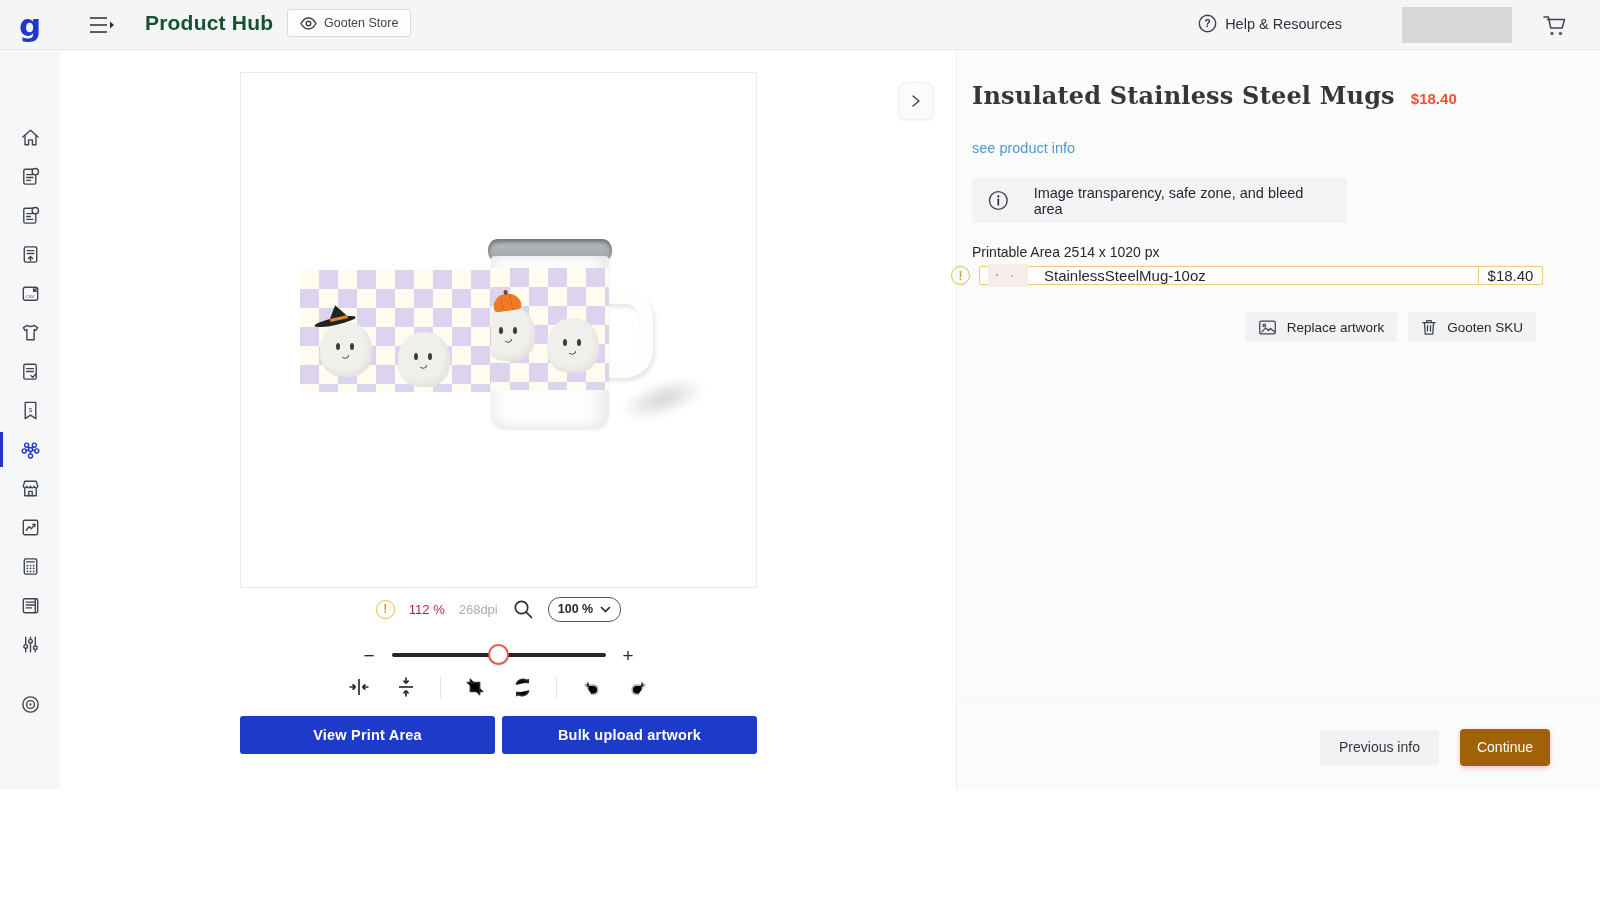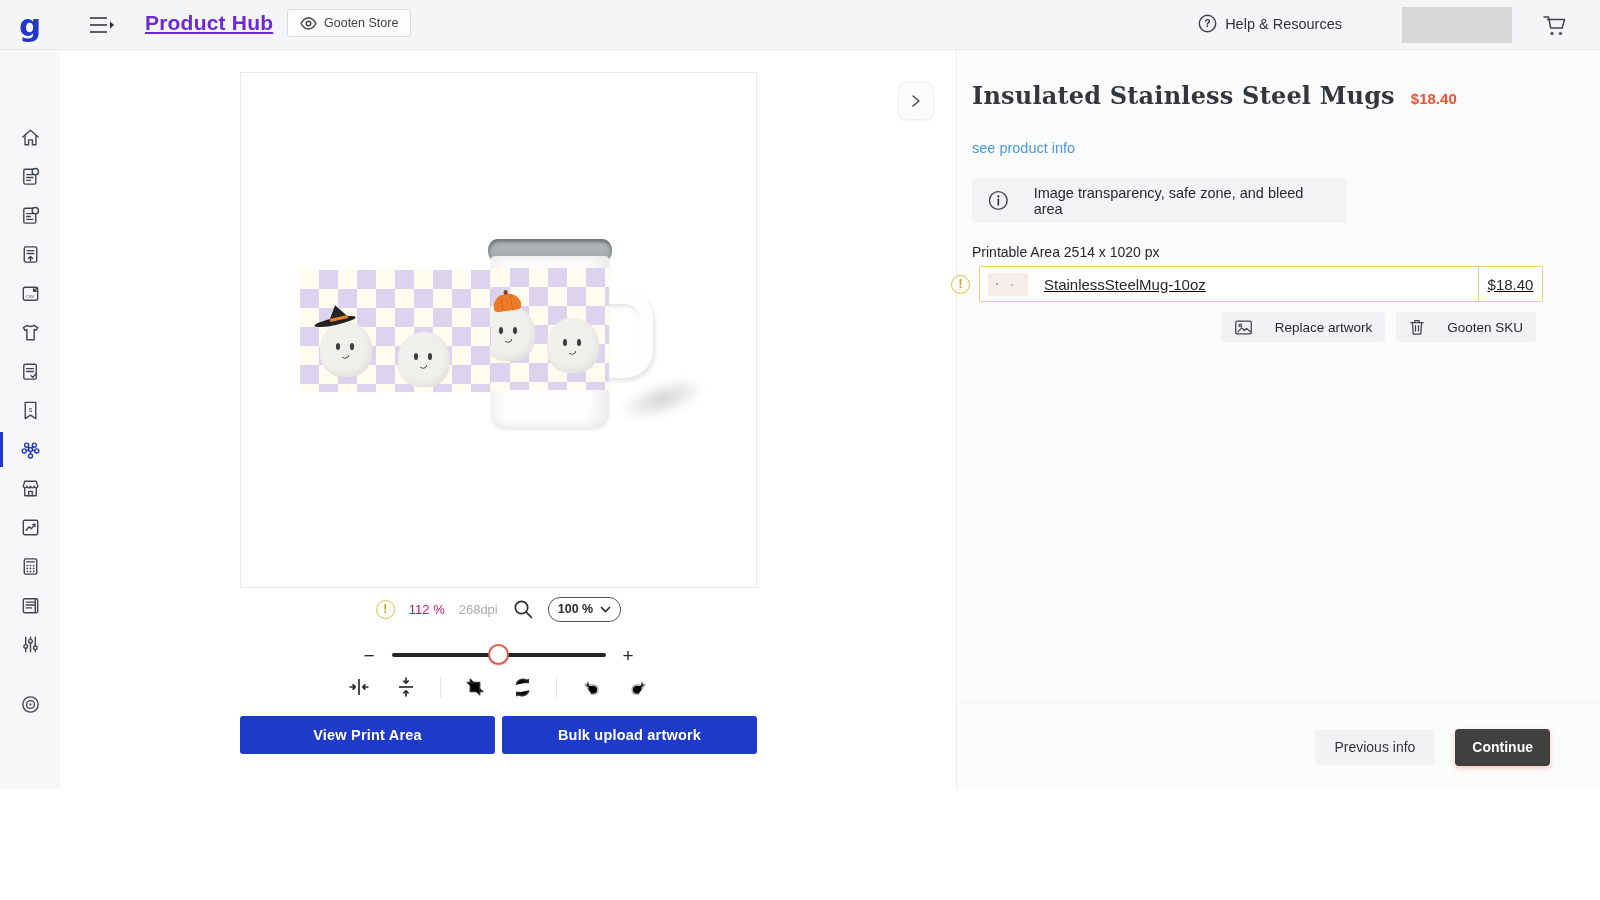--- a/index.html
+++ b/index.html
@@ -11,7 +11,7 @@
   .logo { position:absolute; left:0; top:0; width:60px; height:50px; display:flex; align-items:center; justify-content:center;
           color:#2236CF; font-size:31px; font-weight:bold; font-family:"DejaVu Sans", sans-serif; }
   .hamburger { position:absolute; left:84px; top:10px; width:34px; height:30px; display:flex; align-items:center; justify-content:center; cursor:pointer; }
-  .page-title { position:absolute; left:145px; top:11px; font-size:21px; font-weight:700; color:#6d28d9; letter-spacing:.2px;text-decoration:underline; }
+  .page-title { position:absolute; left:145px; top:11px; font-size:21px; font-weight:700; color:#14532d; letter-spacing:.2px; }
   .store-chip { position:absolute; left:287px; top:9px; height:28px; padding:0 12px; background:#FDFDFD; border:1px solid #D8DADC; border-radius:3px;
                 display:flex; align-items:center; gap:7px; font-size:12.5px; color:#3F4449; cursor:pointer; }
   .help { position:absolute; right:258px; top:14px; display:flex; align-items:center; gap:8px; font-size:14.5px; color:#2E3338; cursor:pointer; }

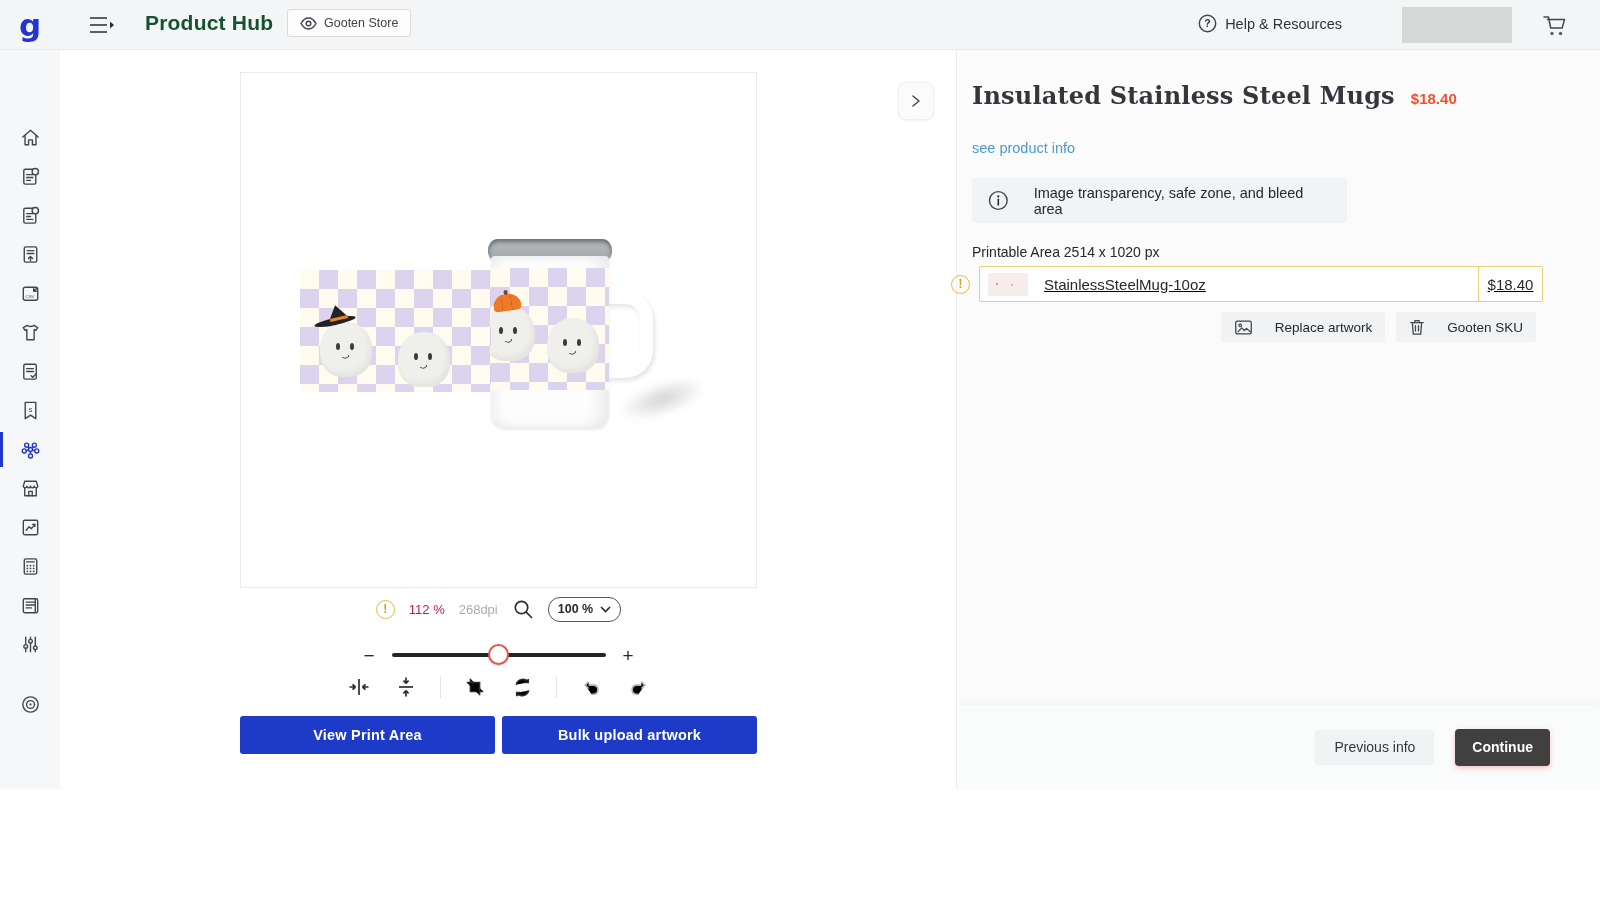--- a/index.html
+++ b/index.html
@@ -99,7 +99,7 @@
   .banner-text { font-size:14.5px; color:#25292D;margin-left:12px; }
   .printable { position:absolute; left:14px; top:194px; font-size:14px; color:#25292D; }
   .sku-wrap { position:absolute; left:-7px; top:216px; width:600px; display:flex; align-items:center; gap:9px; }
-  .sku-row { width:564px; height:36px; background:#fff; border:1px solid #E8CE74; border-radius:2px; display:flex; align-items:center; cursor:pointer;text-decoration:underline; }
+  .sku-row { width:564px; height:19px; background:#fff; border:1px solid #E8CE74; border-radius:2px; display:flex; align-items:center; cursor:pointer; }
   .sku-thumb { width:40px; height:23px; margin-left:8px; background:#F6ECEA; border-radius:1px;
                background-image:radial-gradient(circle 2px at 9px 11px, #C9A49B 55%, transparent 60%),
                                 radial-gradient(circle 2px at 24px 12px, #D8B8B0 55%, transparent 60%); }

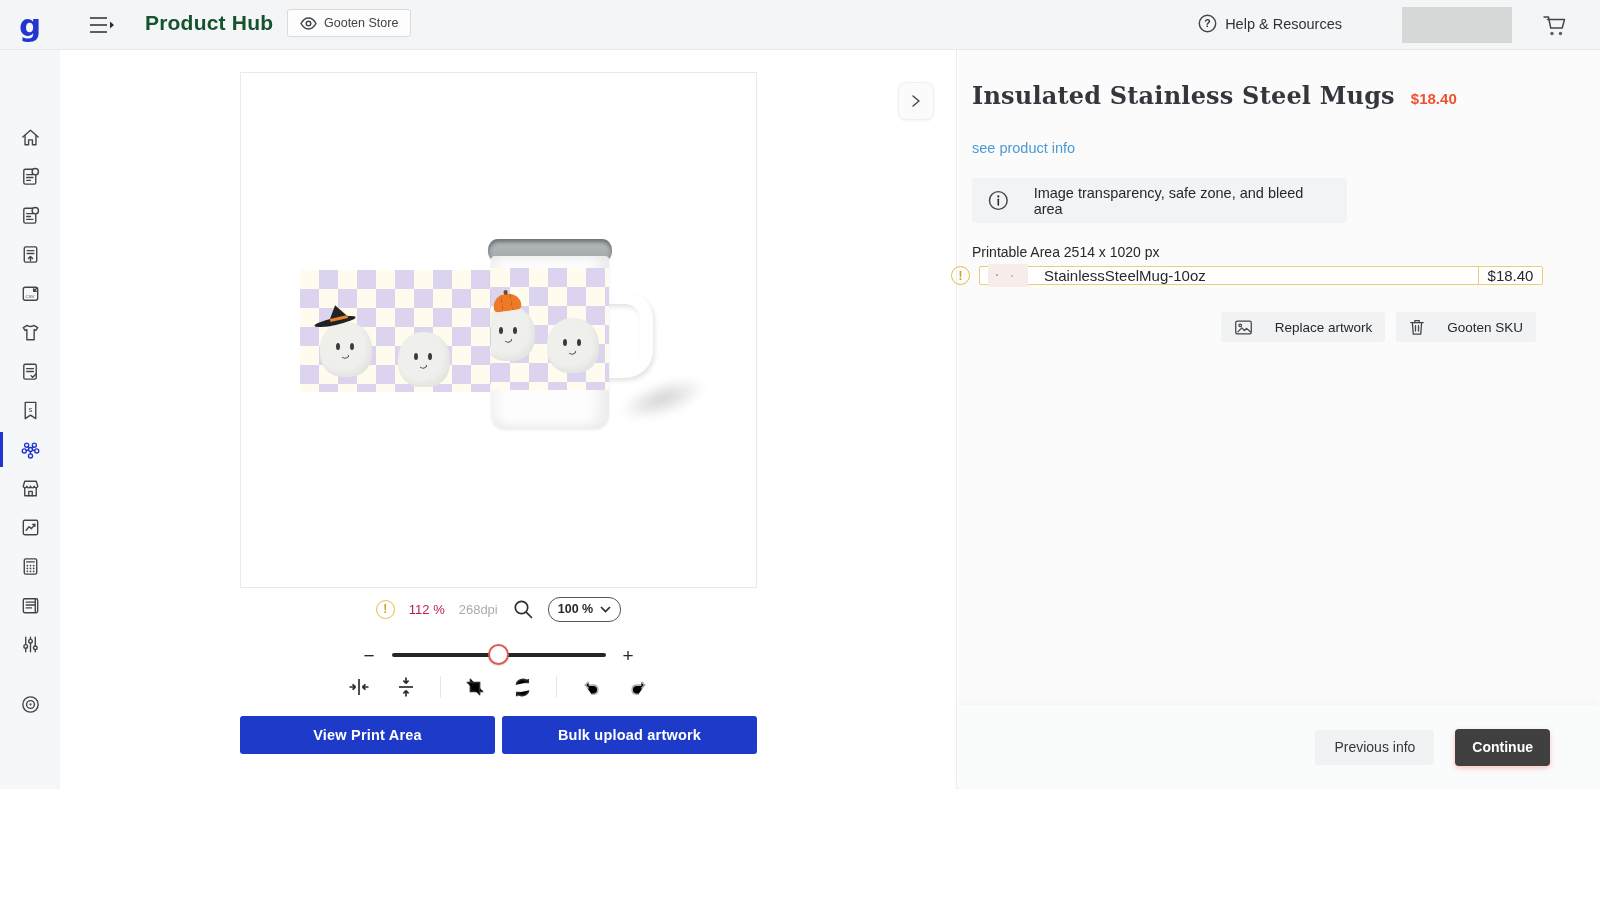--- a/index.html
+++ b/index.html
@@ -107,7 +107,7 @@
   .sku-price-cell { width:64px; height:100%; border-left:1px solid #E8CE74; display:flex; align-items:center; justify-content:center;
                     font-size:15px; color:#25292D; }
   .sku-actions { position:absolute; left:14px; top:262px; width:564px; display:flex; justify-content:flex-end; gap:11px; }
-  .gray-btn { height:30px; padding:0 13px; background:#F1F2F4; border:none; border-radius:3px; display:flex; align-items:center; gap:22px;
+  .gray-btn { height:30px; padding:0 13px; background:#F1F2F4; border:none; border-radius:3px; display:flex; align-items:center; gap:10px;
               font-size:13.5px; color:#25292D; cursor:pointer; }
 
   .panel-footer { position:absolute; left:0; bottom:0; width:642px; height:84px; background:#FAFBFB; box-shadow:0 -5px 8px rgba(0,0,0,.025);

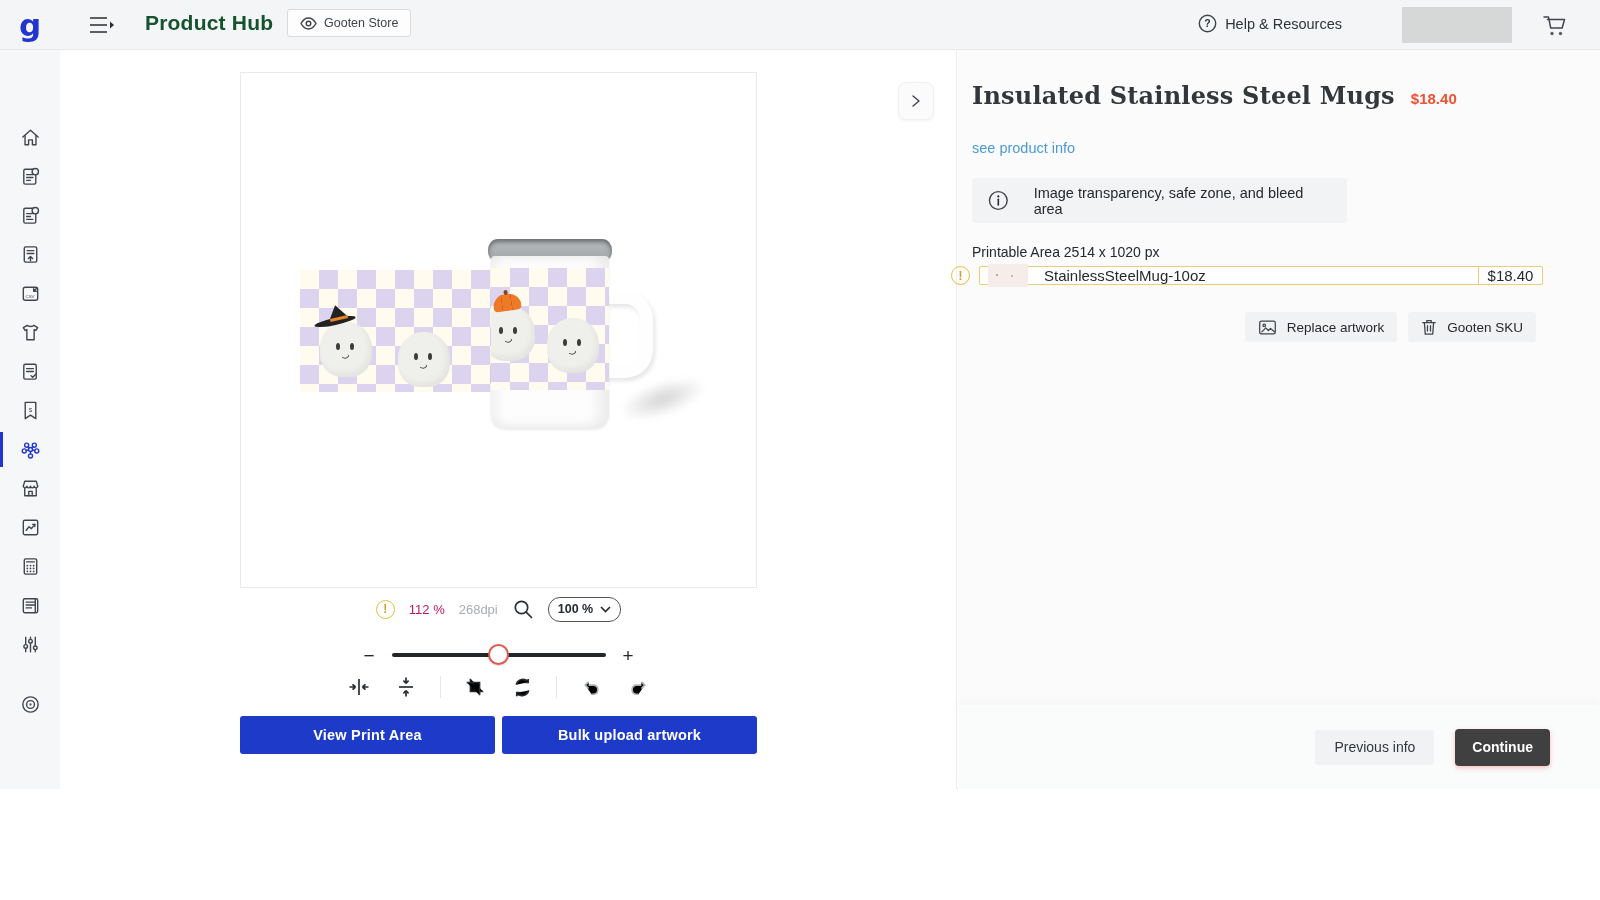--- a/index.html
+++ b/index.html
@@ -113,7 +113,7 @@
   .panel-footer { position:absolute; left:0; bottom:0; width:642px; height:84px; background:#FAFBFB; box-shadow:0 -5px 8px rgba(0,0,0,.025);
                   display:flex; align-items:center; justify-content:flex-end; gap:21px; padding-right:50px; }
   .prev-btn { height:35px; padding:0 19px; background:#F1F2F3; border:none; border-radius:3px; font-size:14px; color:#33373C; cursor:pointer; }
-  .continue-btn { height:37px; padding:0 17px; background:#404040; border:none; border-radius:4px; font-size:14px; font-weight:700; color:#fff;
+  .continue-btn { height:37px; padding:0 17px; background:#a16207; border:none; border-radius:4px; font-size:14px; font-weight:400; color:#fff;
                   cursor:pointer; box-shadow:0 2px 5px rgba(246,92,85,.35); }
 
   .cursor-artifact { position:absolute; left:0px; top:766px; width:0; height:0;

